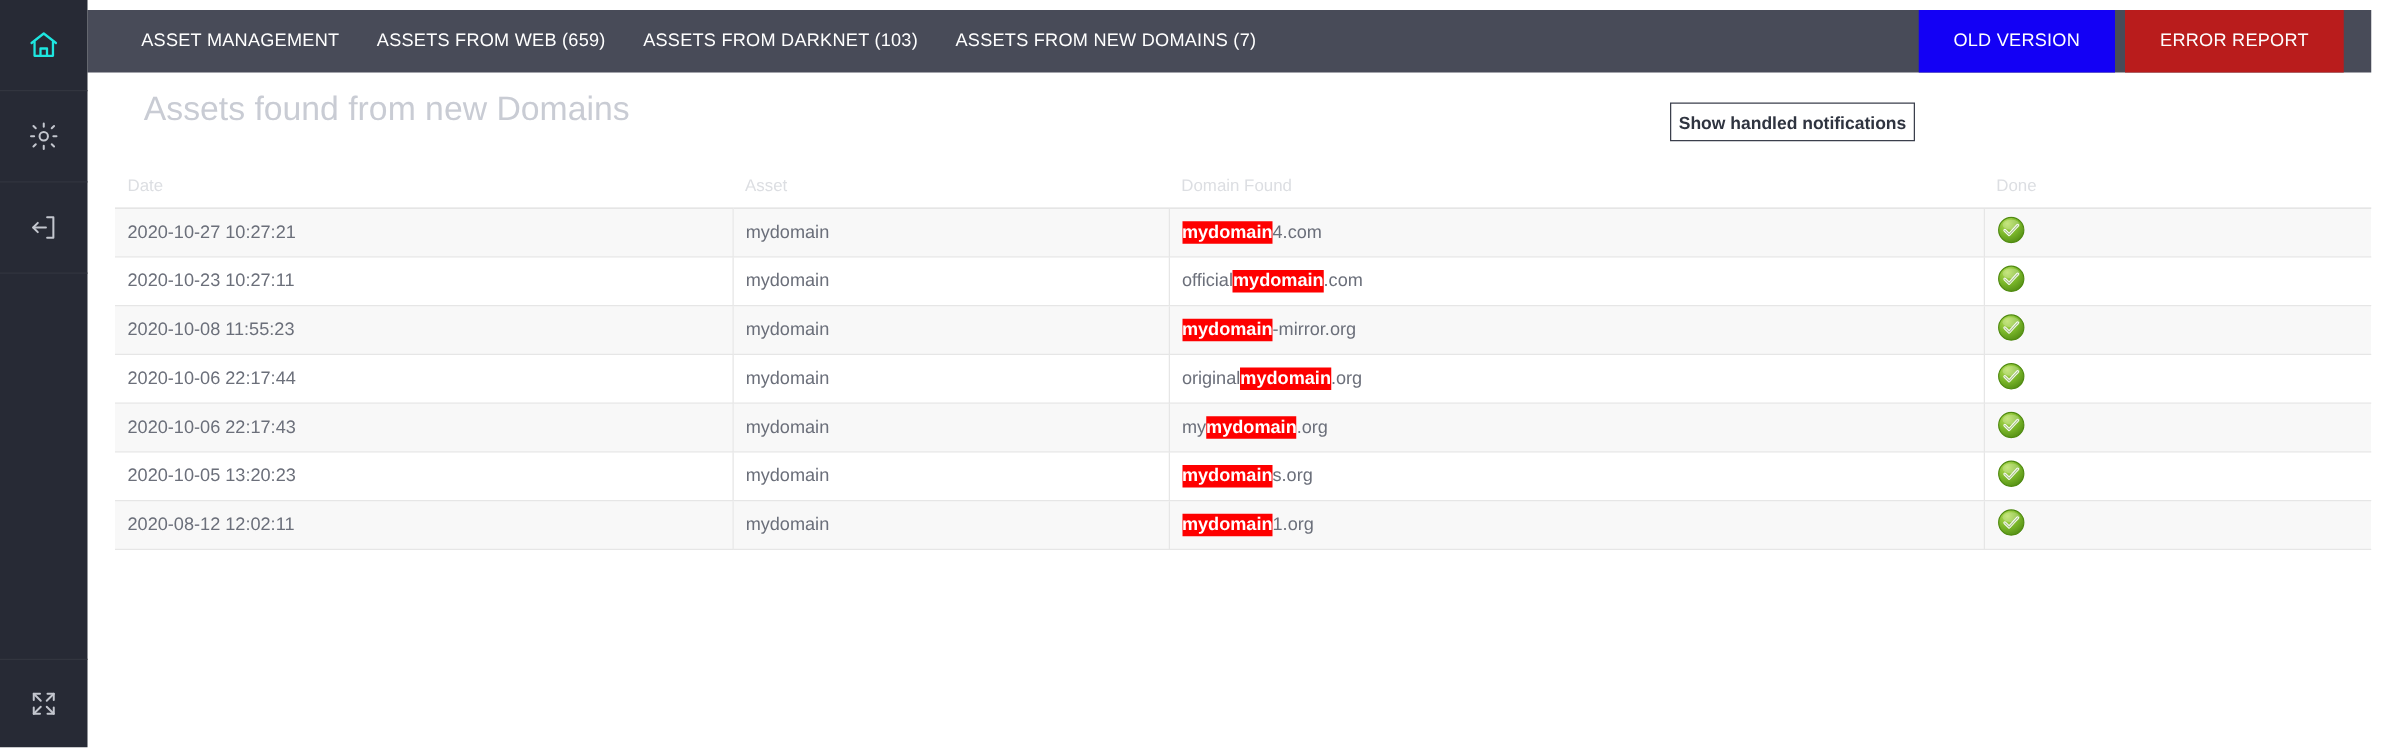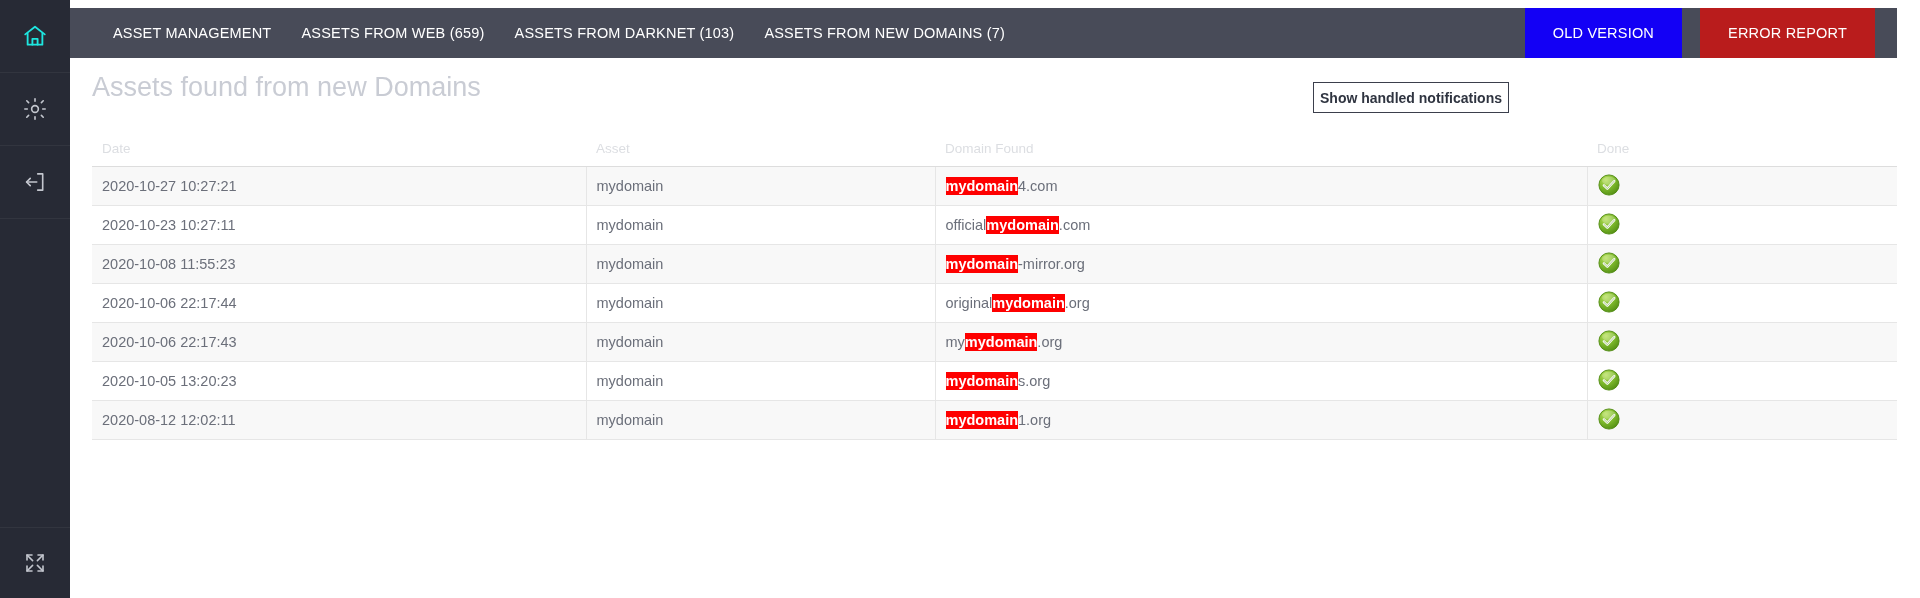--- a/index.html
+++ b/index.html
@@ -85,7 +85,7 @@
     display: flex;
     align-items: center;
     padding-right: 22px;
-    gap: 18px;
+    gap: 8px;
   }
   .nav-btn {
     height: 50px;

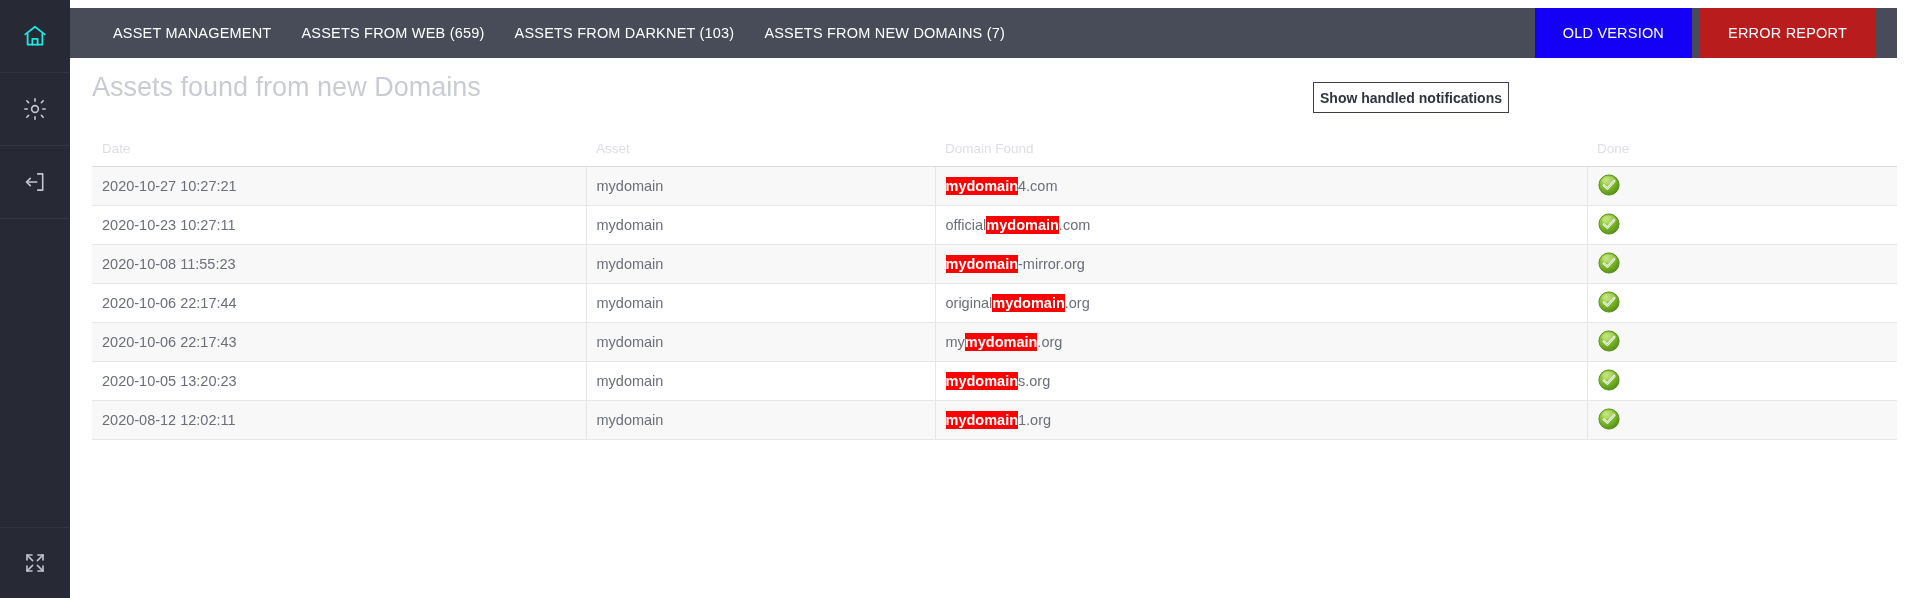--- a/index.html
+++ b/index.html
@@ -116,6 +116,7 @@
   .page-head {
     position: relative;
     height: 62px;
+    margin-left: 23px;
   }
   .page-title {
     position: absolute;

